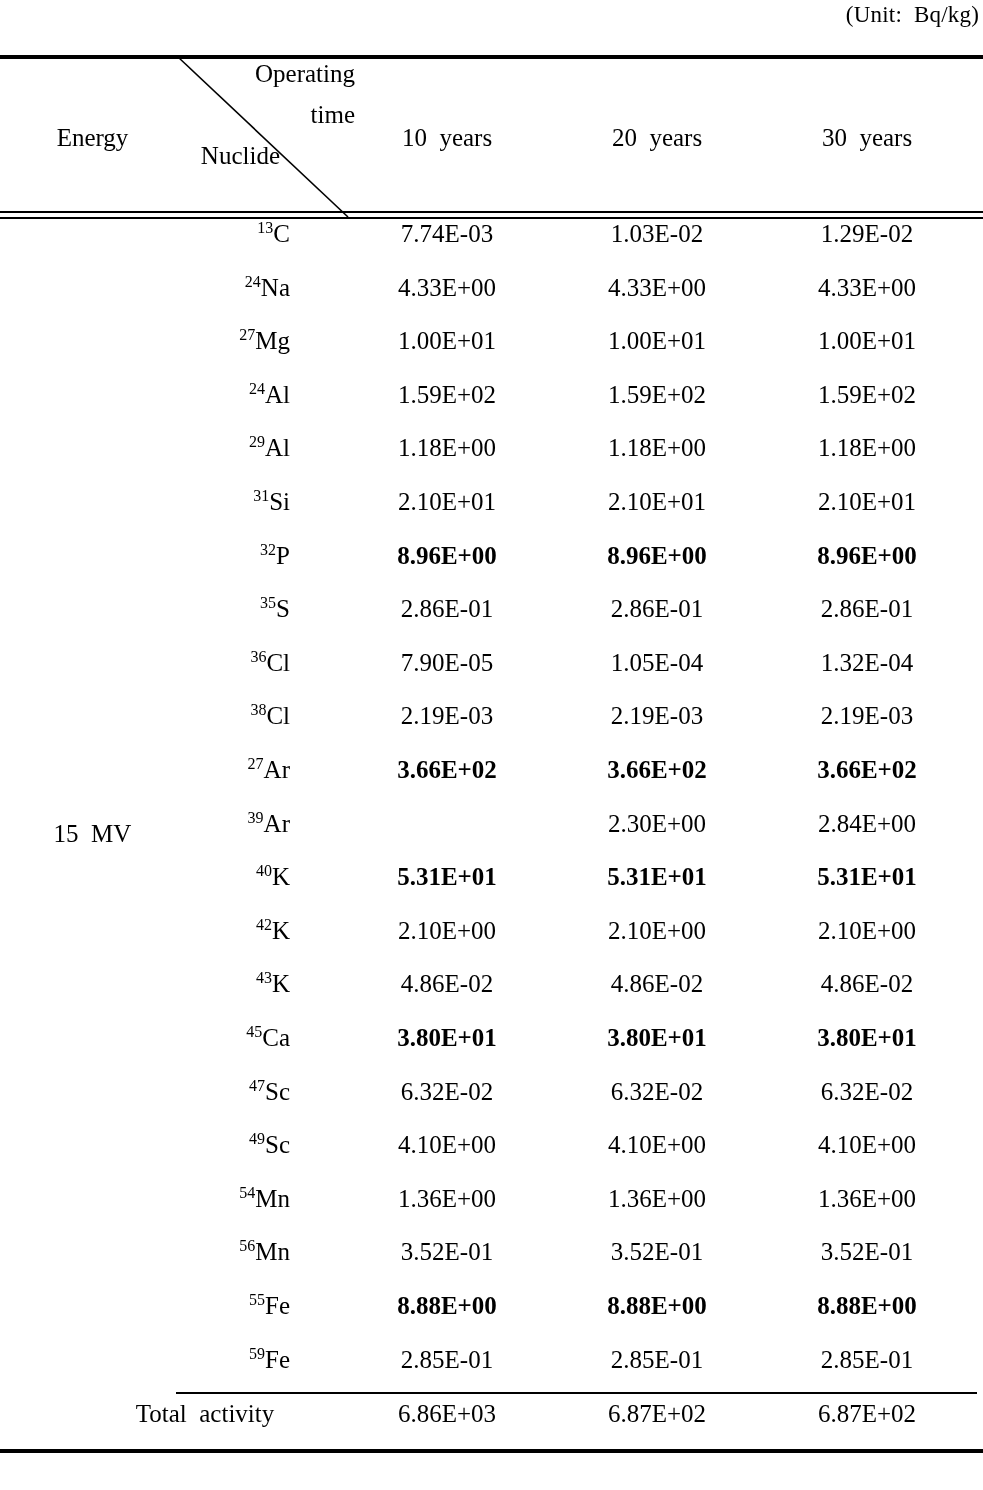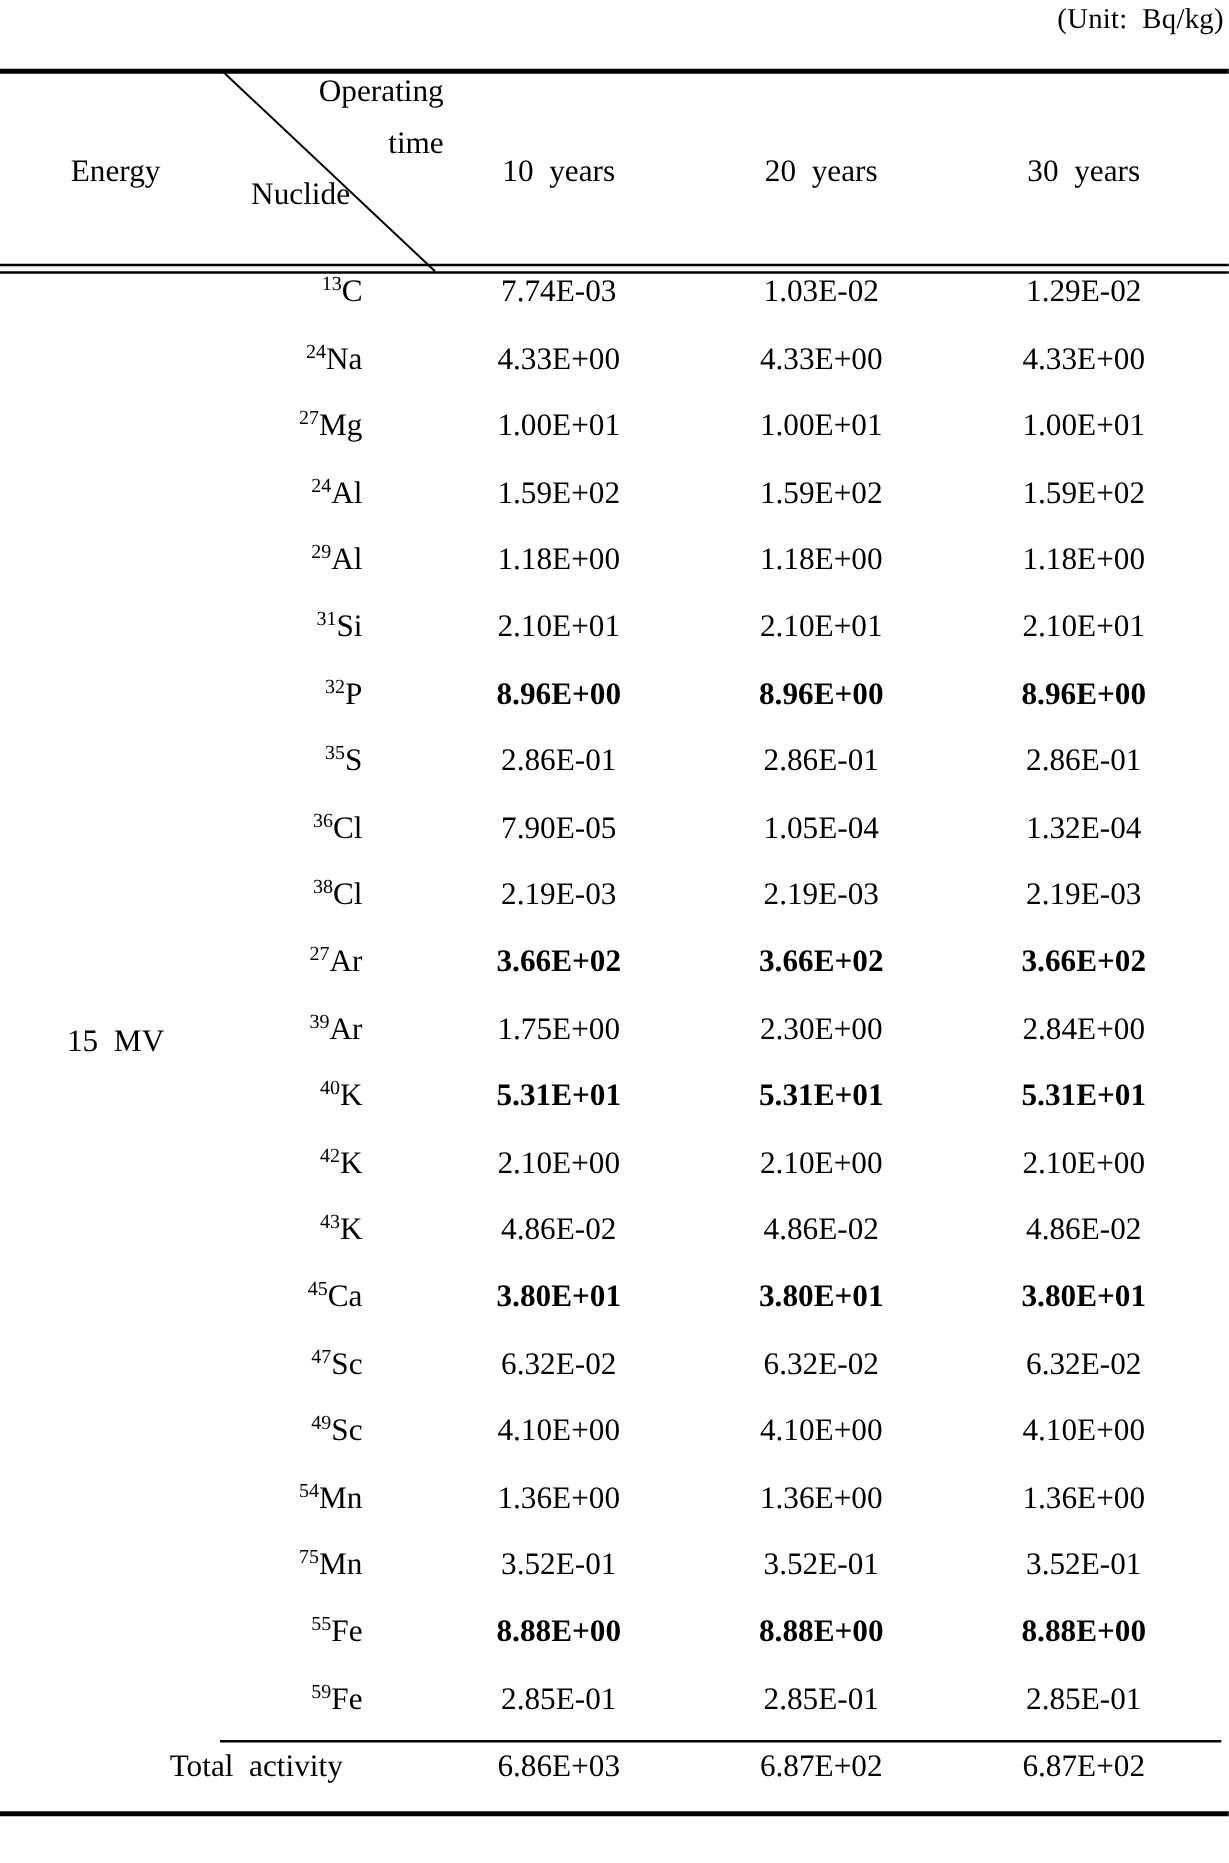--- a/index.html
+++ b/index.html
@@ -271,7 +271,6 @@
     </div>
     <div class="row" style="top: 809.6px;">
       <div class="cell-nuclide"><sup>39</sup>Ar</div>
-      <div class="cell-val c1">1.75E+00</div>
       <div class="cell-val c2">2.30E+00</div>
       <div class="cell-val c3">2.84E+00</div>
     </div>

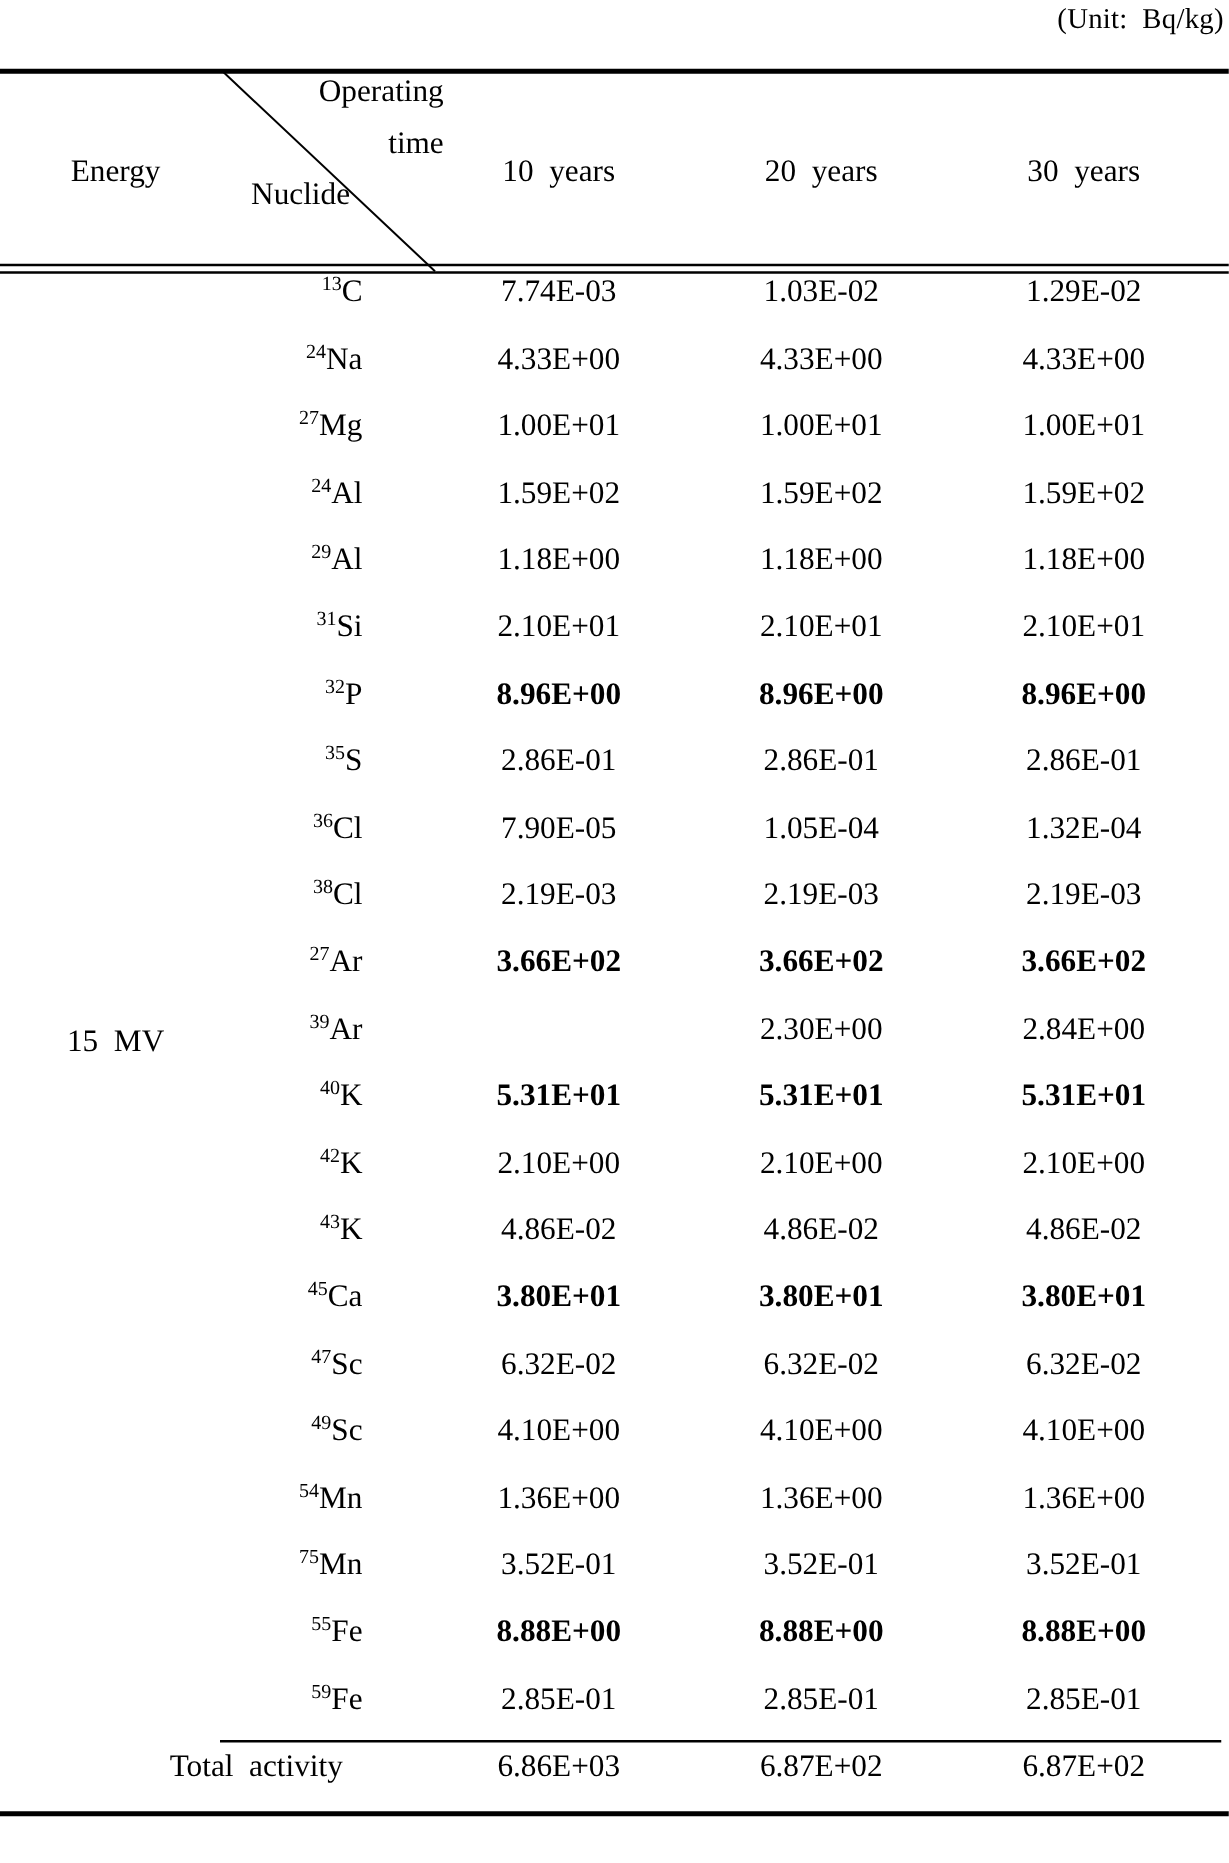--- a/index.html
+++ b/index.html
@@ -317,7 +317,7 @@
       <div class="cell-val c3">1.36E+00</div>
     </div>
     <div class="row" style="top: 1238.4px;">
-      <div class="cell-nuclide"><sup>75</sup>Mn</div>
+      <div class="cell-nuclide"><sup>56</sup>Mn</div>
       <div class="cell-val c1">3.52E-01</div>
       <div class="cell-val c2">3.52E-01</div>
       <div class="cell-val c3">3.52E-01</div>

